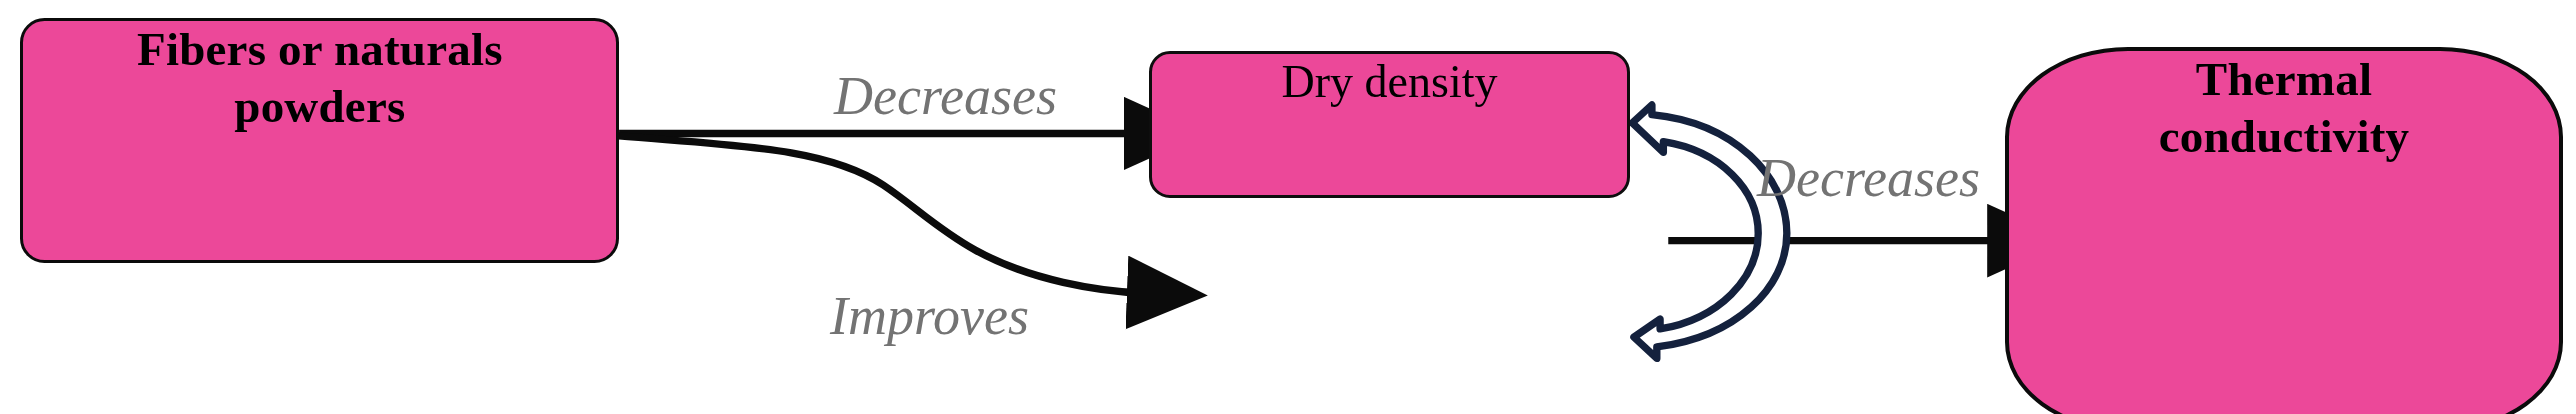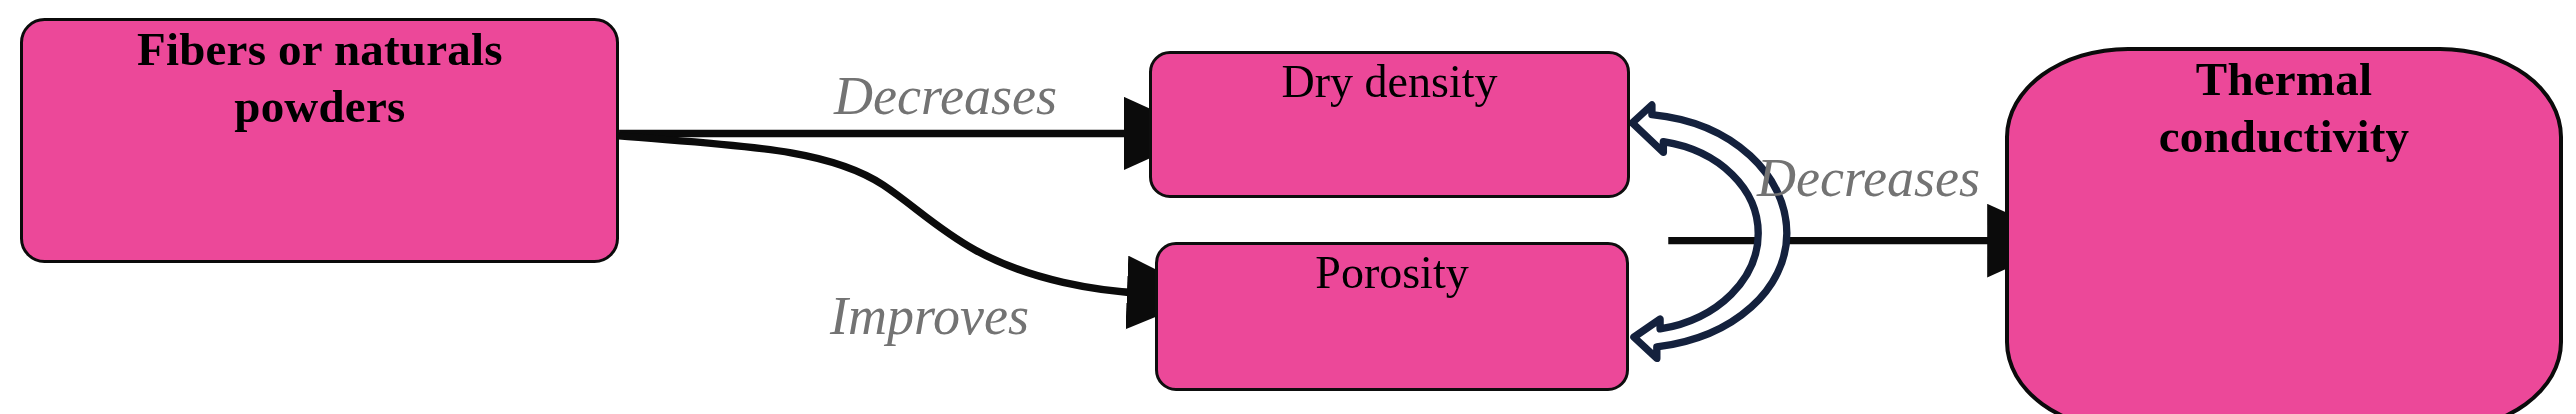--- a/index.html
+++ b/index.html
@@ -147,9 +147,6 @@
     <span class="node-label">Dry density</span>
   </div>
 
-  <div class="node" id="node-porosity">
-    <span class="node-label">Porosity</span>
-  </div>
 
   <div class="node" id="node-thermal-conductivity">
     <span class="node-label">Thermal

